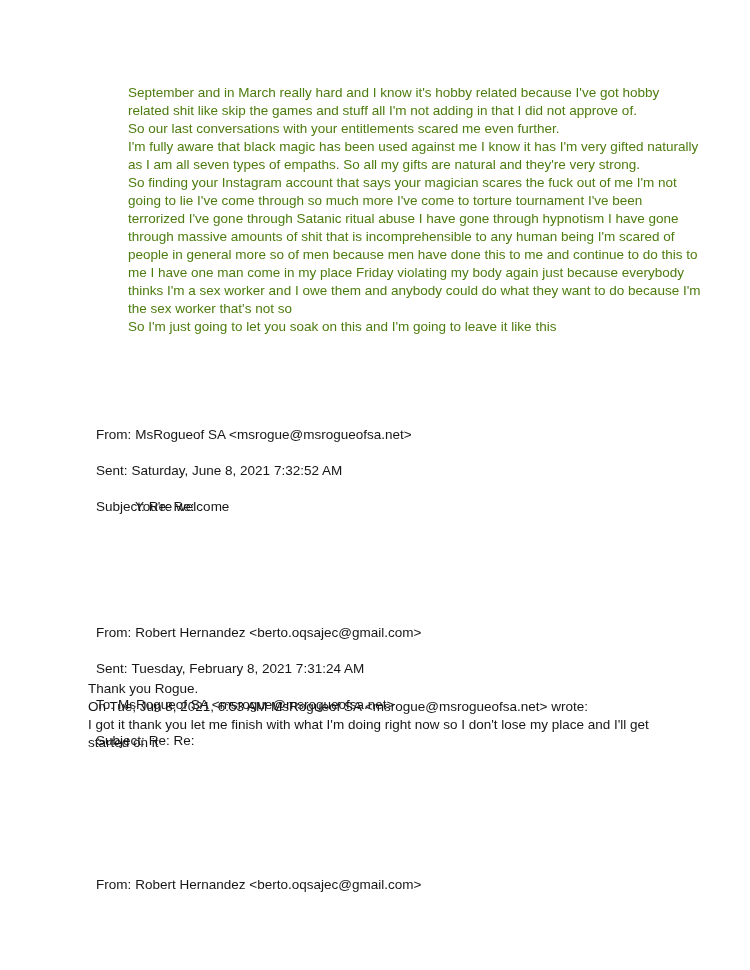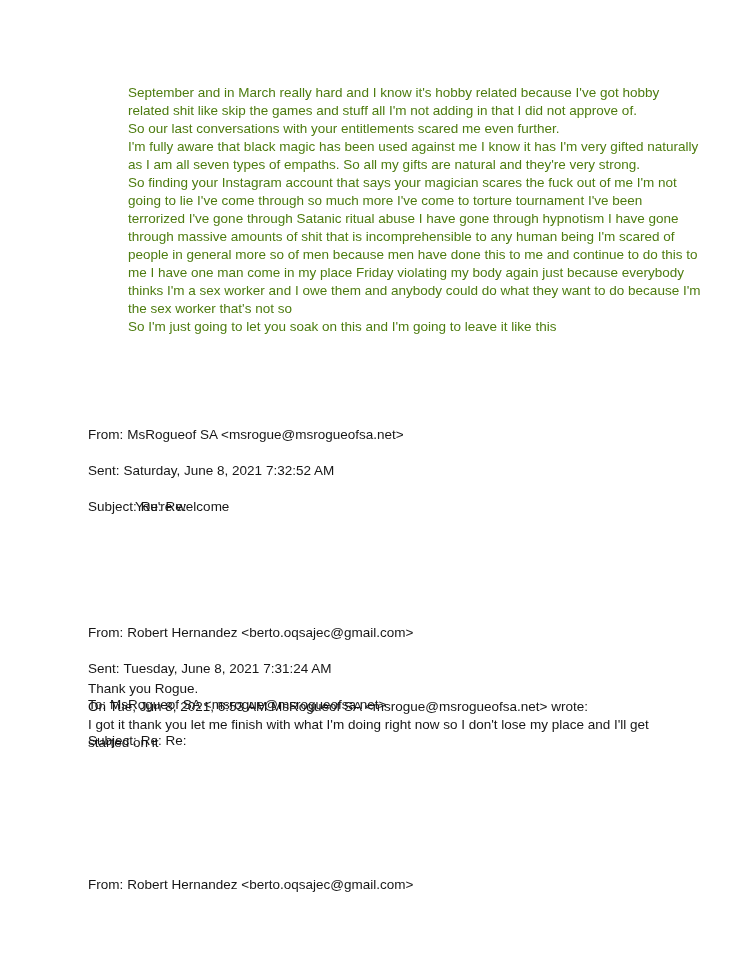--- a/index.html
+++ b/index.html
@@ -33,6 +33,7 @@
   .hline {
     white-space: normal;
     height: 18px;
+    margin-left: 8px;
   }
   .hv {
     margin-left: 4px;

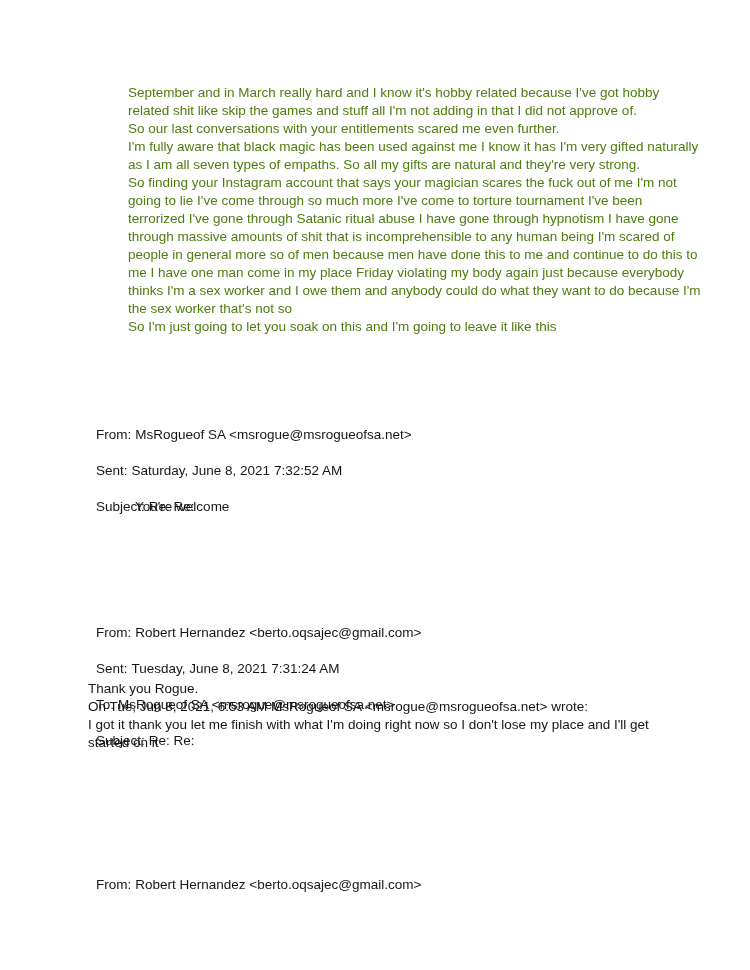--- a/index.html
+++ b/index.html
@@ -84,7 +84,7 @@
       <span>From:</span><span class="hv">Robert Hernandez &lt;berto.oqsajec@gmail.com&gt;</span>
     </div>
     <div class="hline">
-      <span>Sent:</span><span class="hv">Tuesday, June 8, 2021 7:31:24 AM</span>
+      <span>Sent:</span><span class="hv">Tuesday, February 8, 2021 7:31:24 AM</span>
     </div>
     <div class="hline">
       <span>To:</span><span class="hv">MsRogueof SA &lt;msrogue@msrogueofsa.net&gt;</span>

